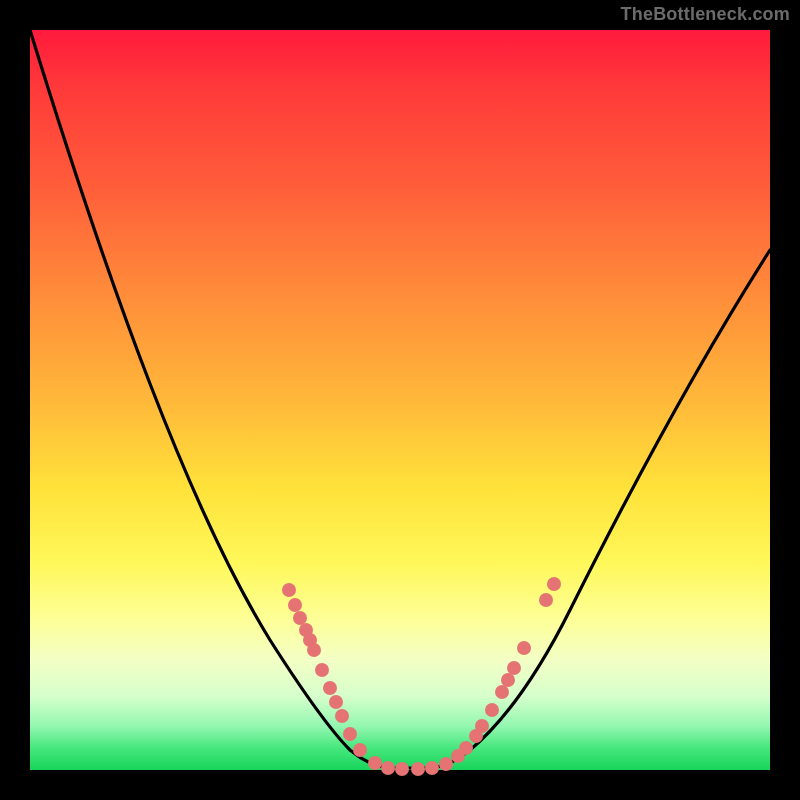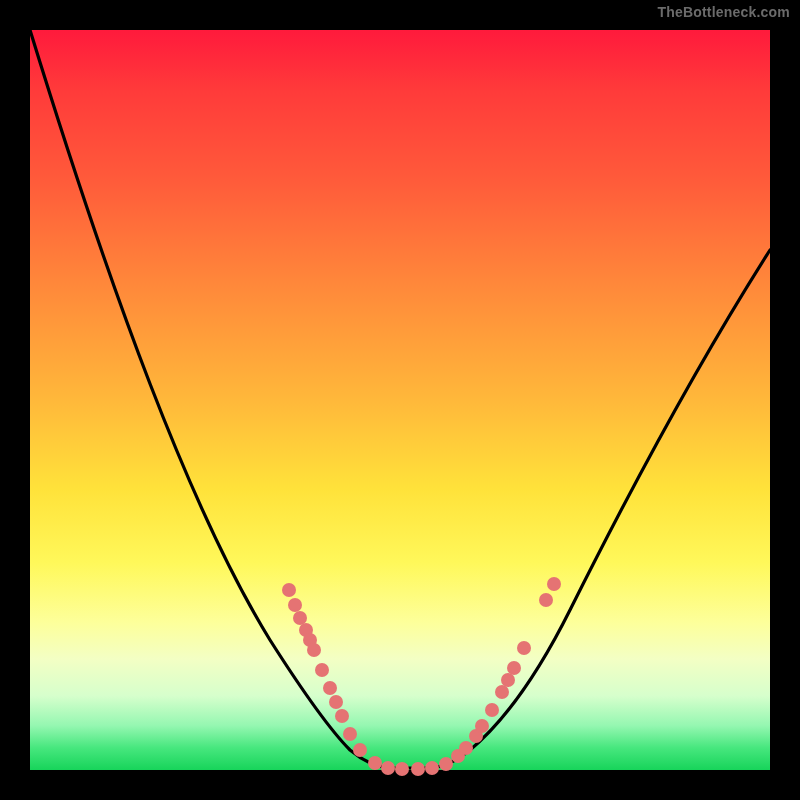--- a/index.html
+++ b/index.html
@@ -47,7 +47,7 @@
     position: absolute;
     top: 4px;
     right: 10px;
-    font-size: 14px;
+    font-size: 18px;
     font-weight: 600;
     color: #6b6b6b;
     letter-spacing: 0.2px;

